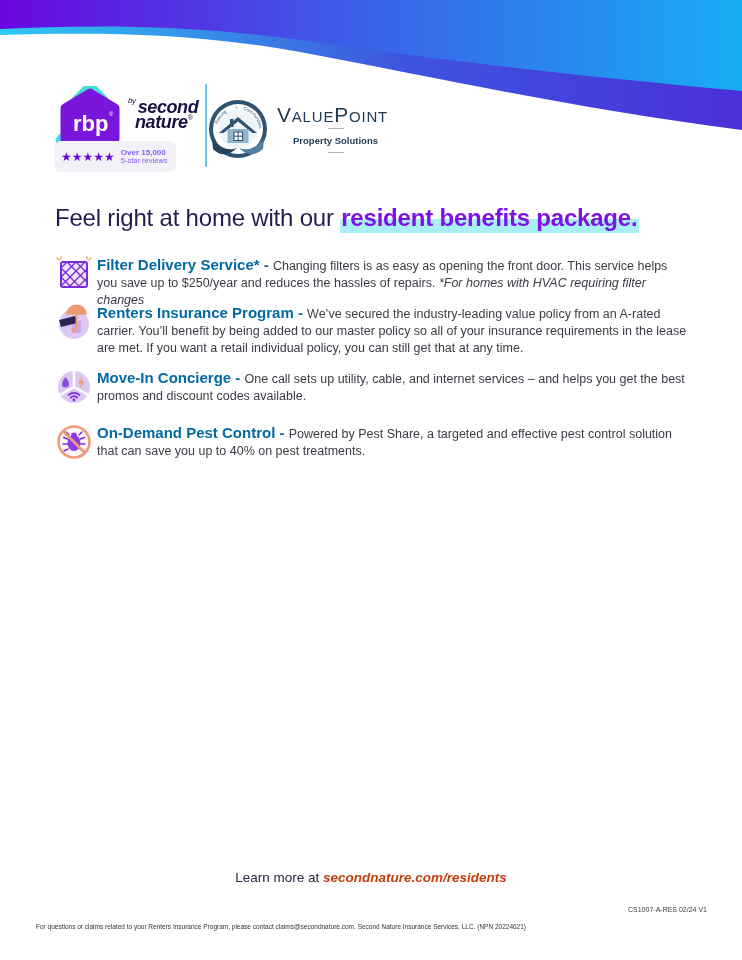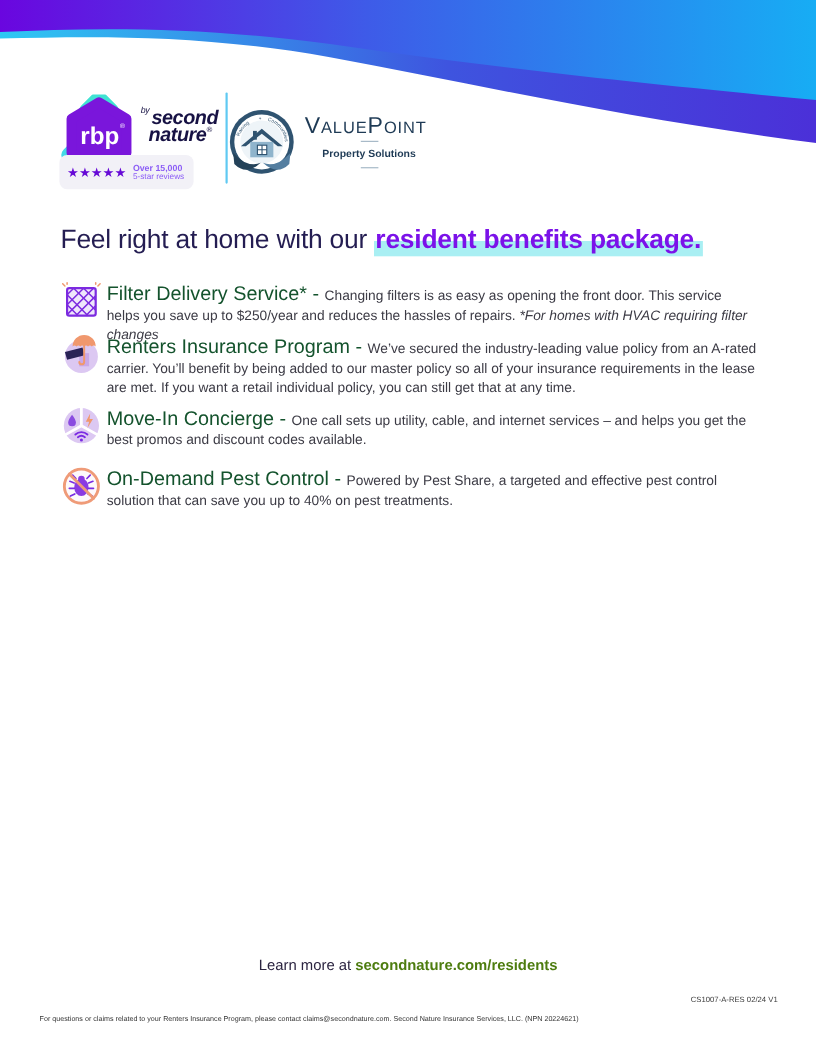--- a/index.html
+++ b/index.html
@@ -52,7 +52,7 @@
   .benefit-row { position:absolute; left:55px; width:640px; }
   .benefit-icon { position:absolute; left:0; top:0; width:38px; height:38px; }
   .benefit-text { margin-left:42px; width:592px; font-size:12.5px; line-height:1.34; color:#3c3b45; }
-  .benefit-title { font-weight:400; font-size:18px; color:#14532d; }
+  .benefit-title { font-weight:700; font-size:15px; color:#0369a1; }
   .benefit-note { font-style:italic; }
   #benefit-1 { top:255px; }
   #benefit-2 { top:303px; }

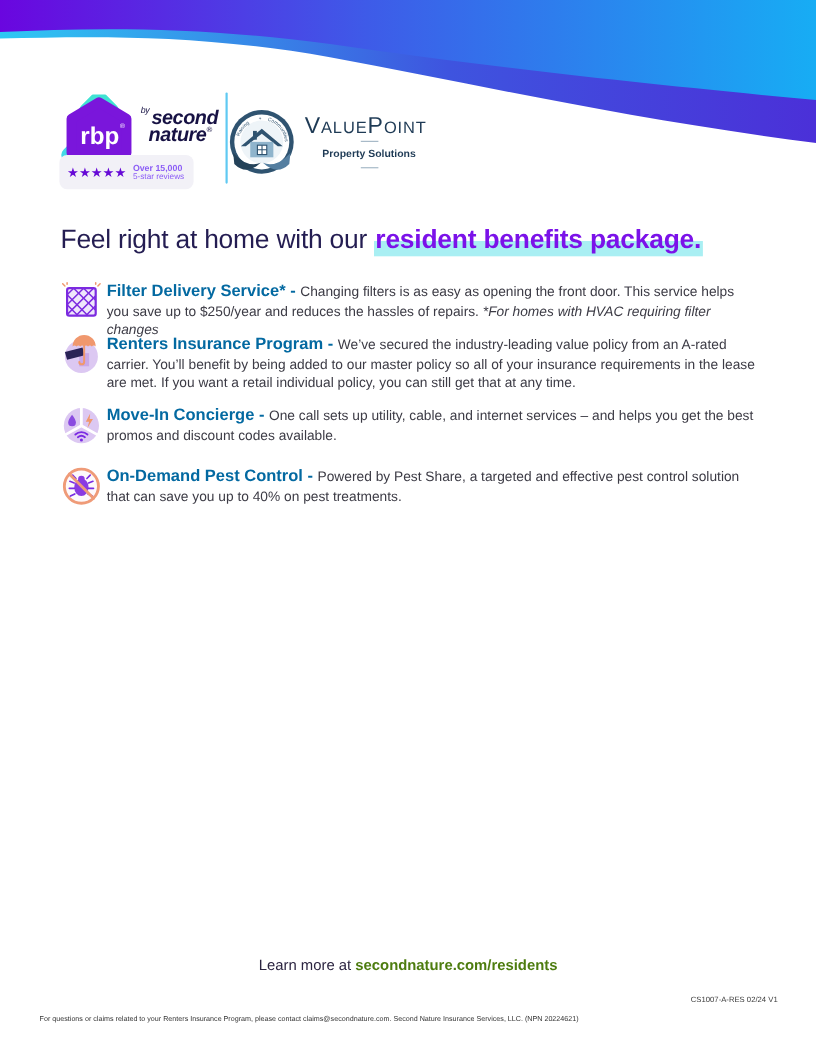--- a/index.html
+++ b/index.html
@@ -61,7 +61,7 @@
 
   
   #learn-more { top:870px; left:0; width:742px; text-align:center; font-size:13.5px; color:#2b2440; }
-  #learn-more a { font-weight:800; color:#4d7c0f; text-decoration:none; }
+  #learn-more a { font-weight:800; color:#c2410c; text-decoration:none;font-style:italic; }
   #doc-code { top:906px; right:35px; font-size:7px; color:#3a3a3a; }
   #fine-print { top:923px; left:36px; width:560px; font-size:6.5px; color:#333333; }
 </style>

